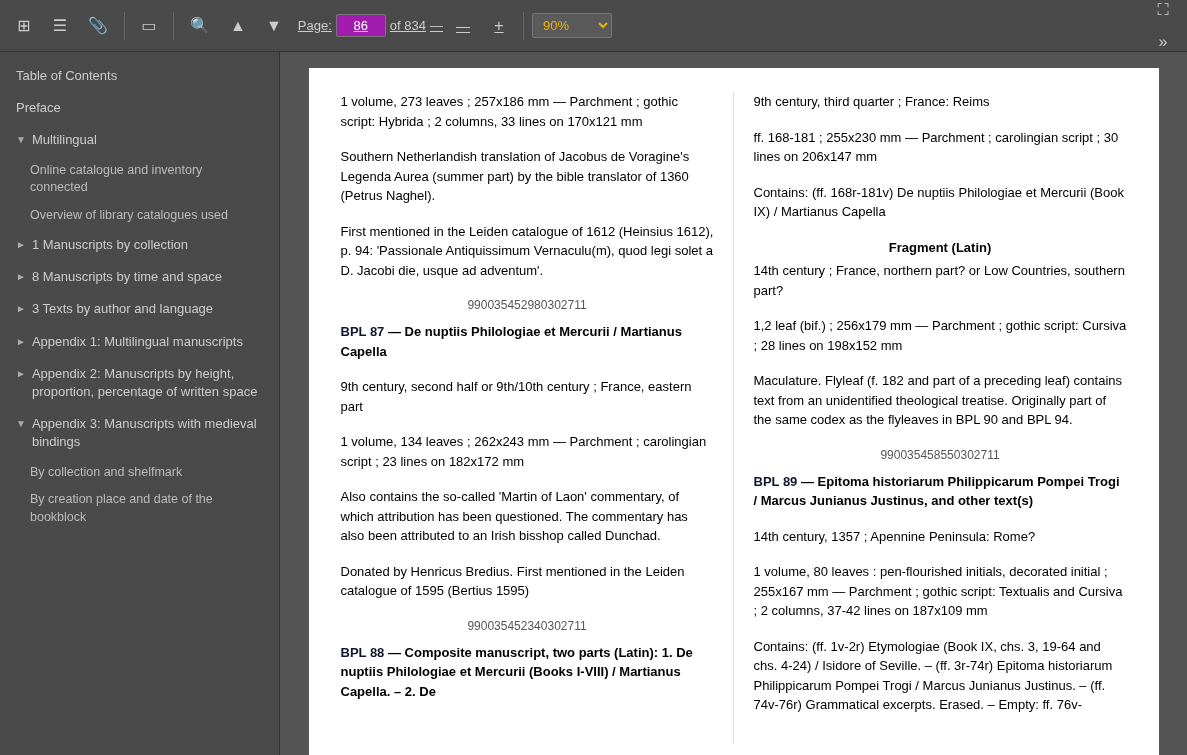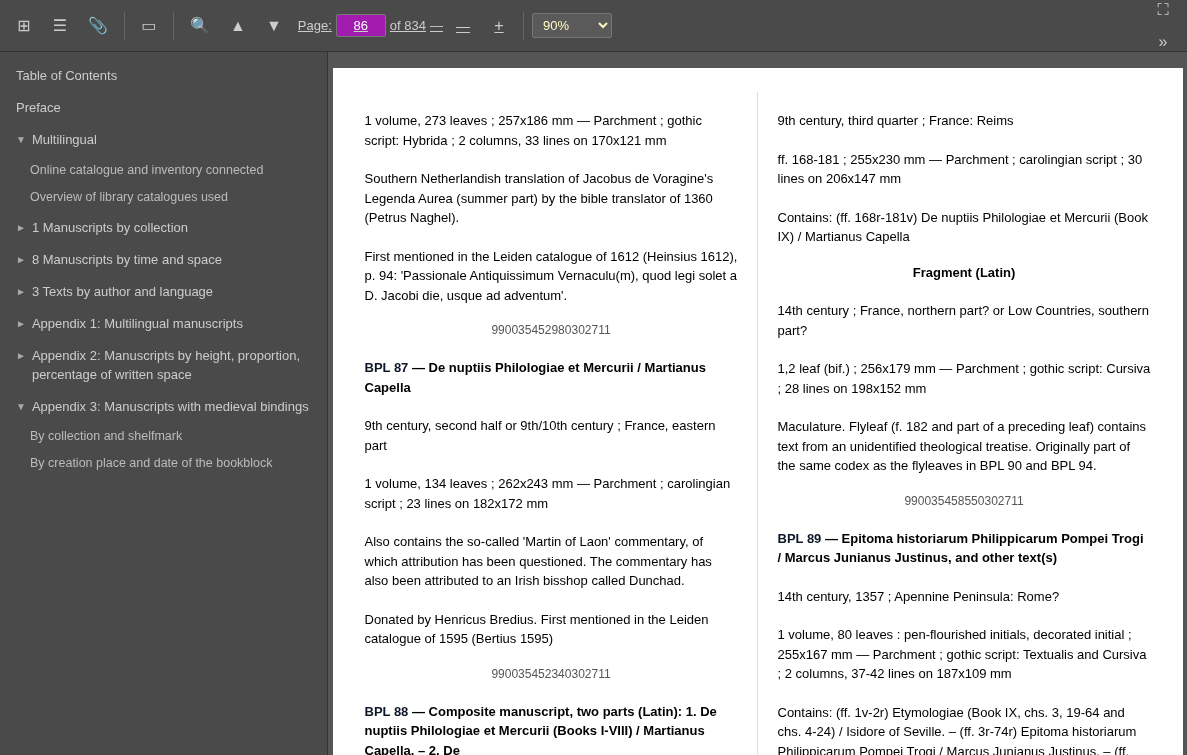--- a/index.html
+++ b/index.html
@@ -35,7 +35,7 @@
       color: #fff; padding: 3px 4px; font-size: 13px; border-radius: 2px;
     }
     .zoom-select {
-      background: #5a5a5a; border: 1px solid #777; color: #fef9c3;
+      background: #5a5a5a; border: 1px solid #777; color: #eab308;
       padding: 3px 6px; font-size: 13px; border-radius: 2px; cursor: pointer;
       min-width: 80px;
     }

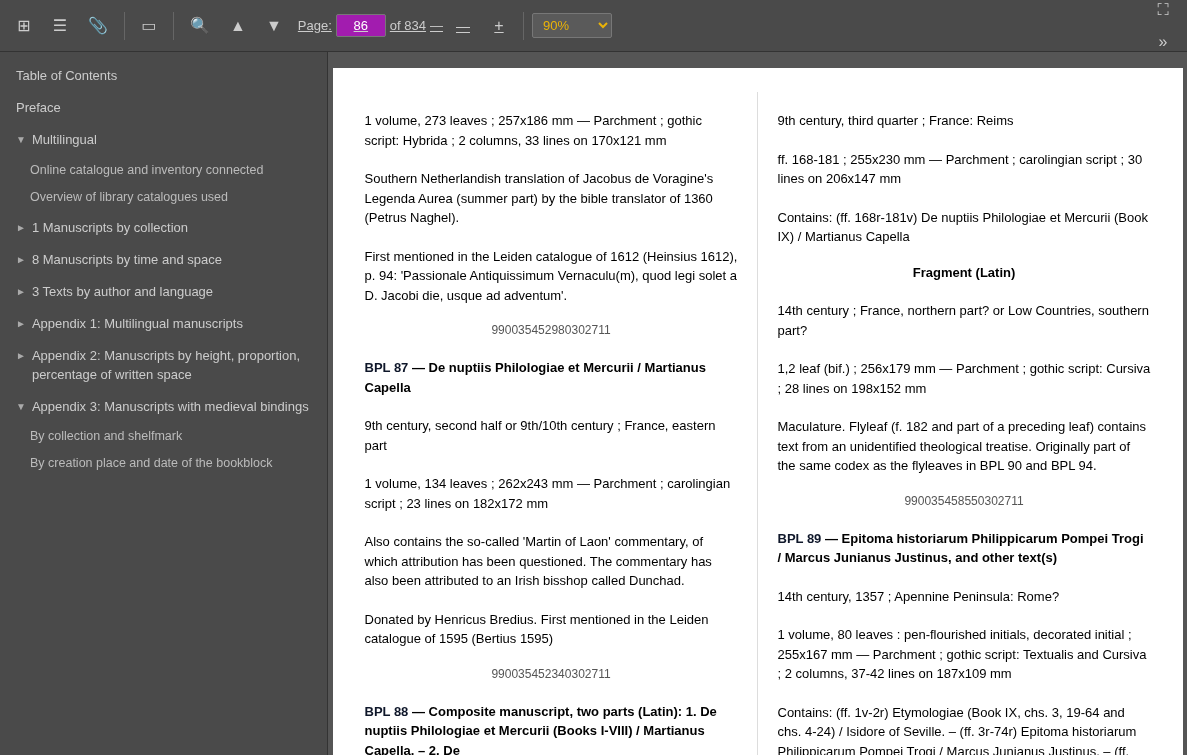--- a/index.html
+++ b/index.html
@@ -50,7 +50,7 @@
 
     
     .sidebar {
-      width: 328px;
+      width: 280px;
       background: #4a4a4a;
       border-right: 1px solid #333;
       overflow-y: auto;

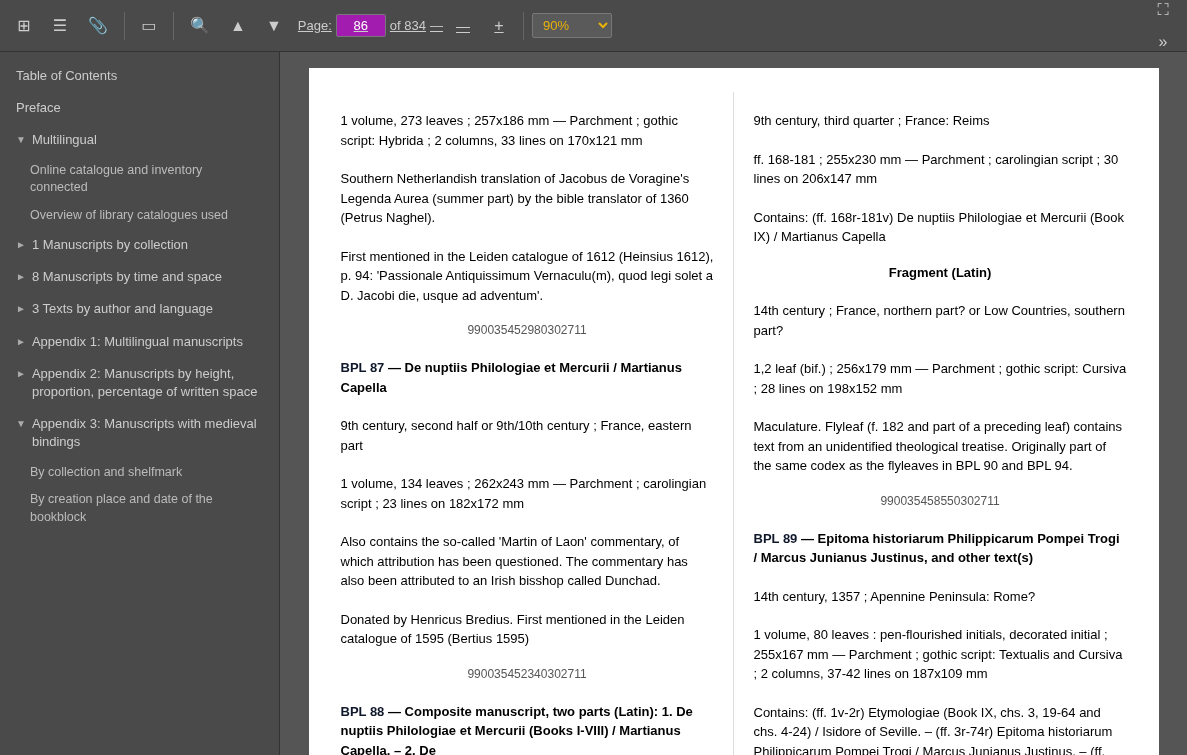--- a/index.html
+++ b/index.html
@@ -103,7 +103,7 @@
     .record-id { text-align: center; color: #555; font-size: 12px; margin: 8px 0; }
     .bpl-link { color: #0f172a; text-decoration: none; font-weight: bold; }
     .fragment-title { font-weight: bold; text-align: center; margin: 8px 0 4px; }
-    p { margin-bottom: 6px; margin-top: 19px; }
+    p { margin-bottom: 6px; }
     .col-break { break-before: column; }
   </style>
 </head>

